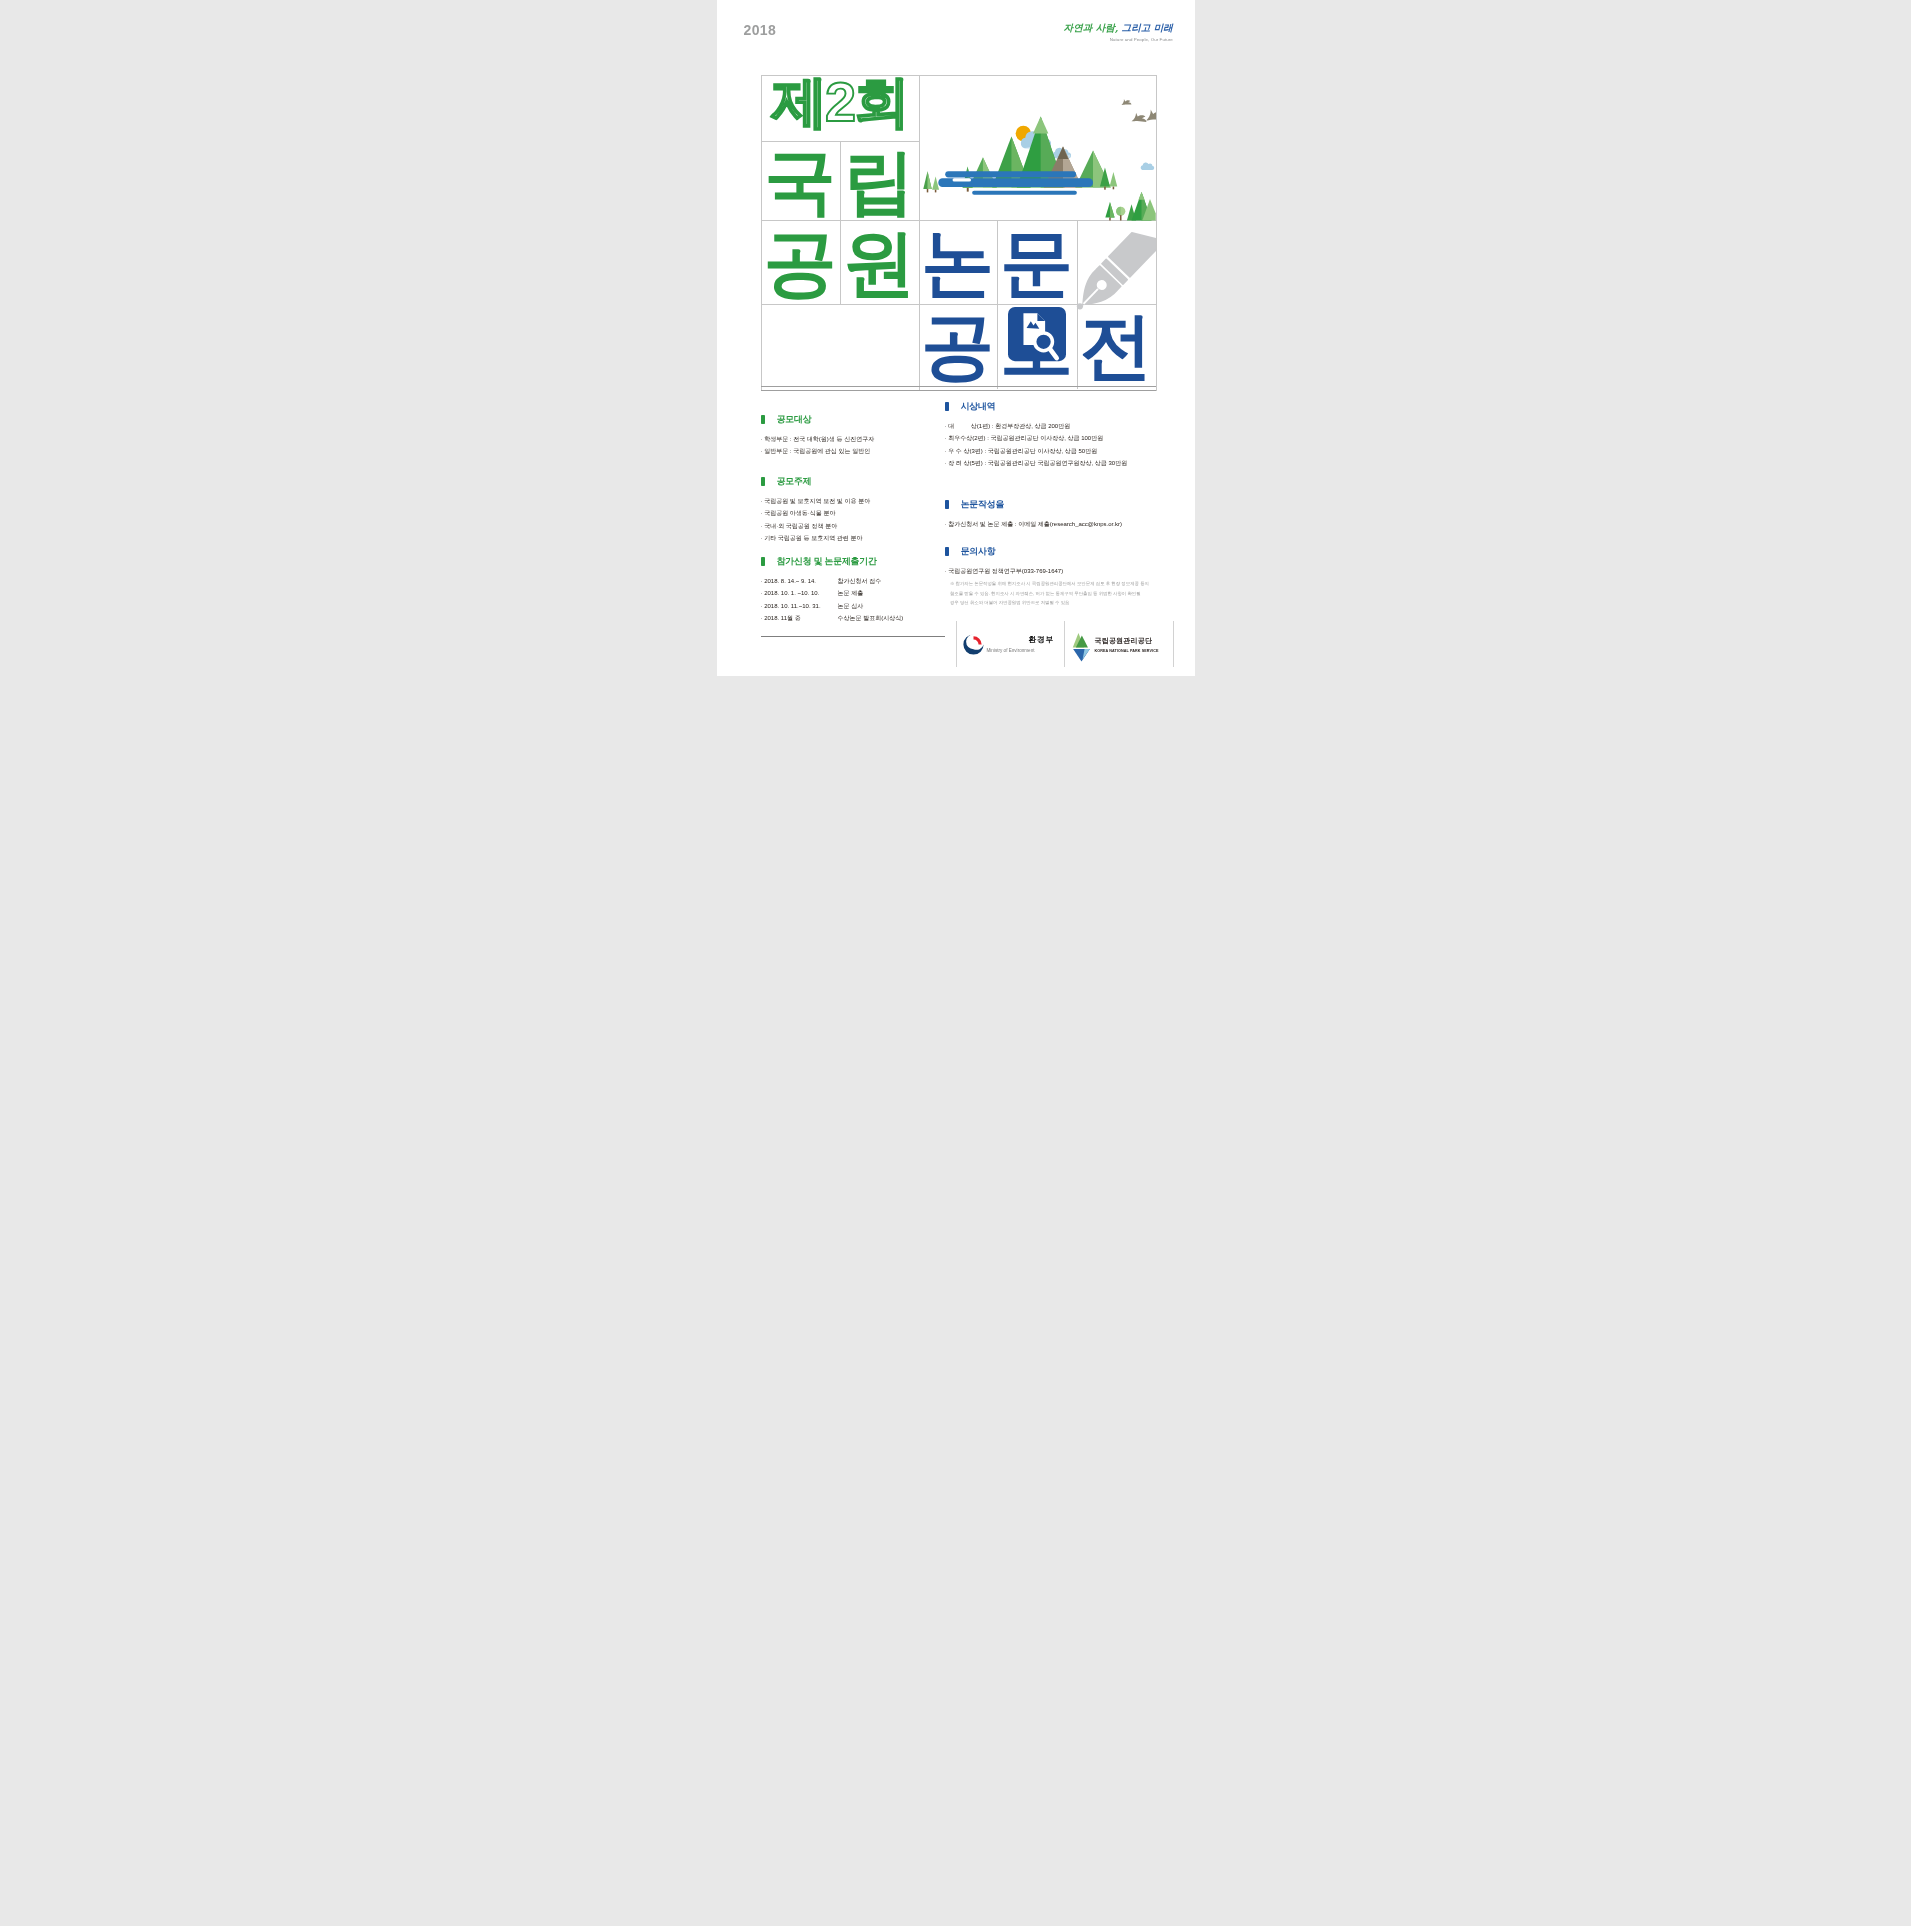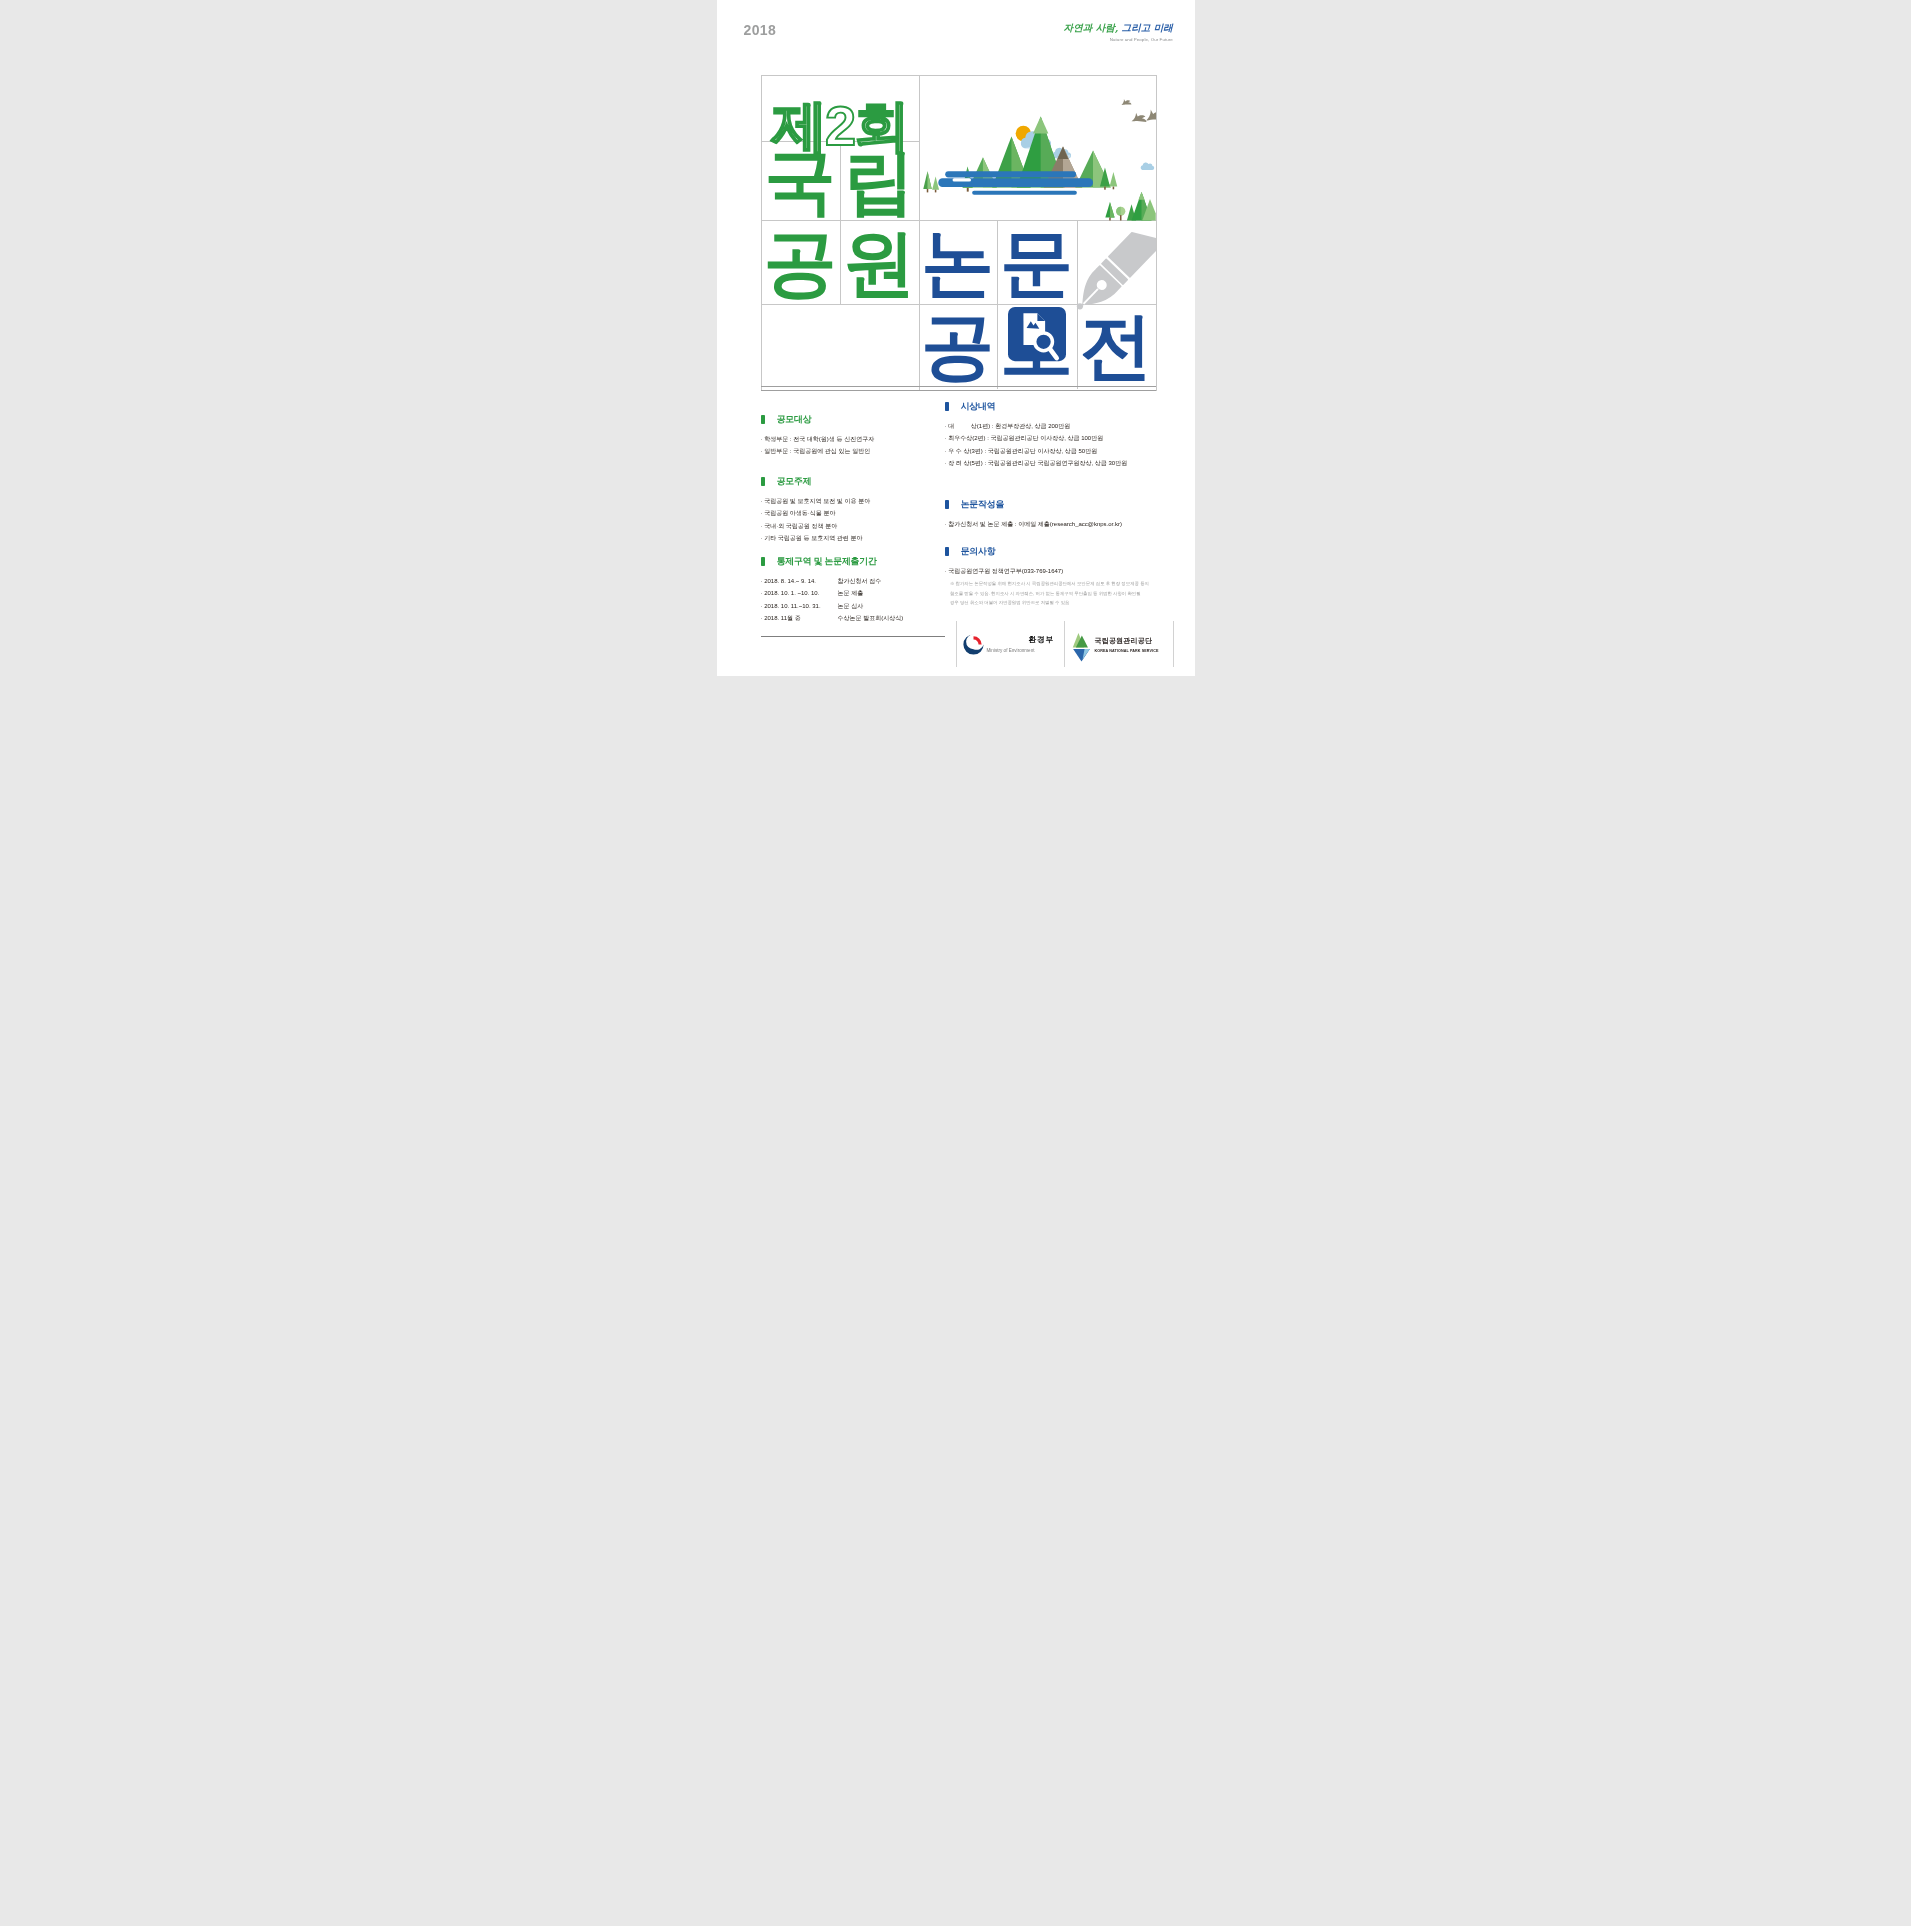--- a/index.html
+++ b/index.html
@@ -17,7 +17,7 @@
   
   .big-letter{position:absolute;text-align:center;font-weight:900;z-index:3;}
   .lg{color:#2b9b41;} .lb{color:#1e4e96;}
-  .outline-title{position:absolute;left:44px;top:92px;width:158px;height:65px;line-height:68px;text-align:center;
+  .outline-title{position:absolute;left:44px;top:68px;width:158px;height:65px;line-height:68px;text-align:center;
                  font-size:56px;font-weight:900;color:#ffffff;-webkit-text-stroke:1.9px #2b9b41;letter-spacing:-2.3px;z-index:3;}
   .illus{position:absolute;left:44px;top:75px;width:395px;height:316px;z-index:2;}
   .doc-icon{position:absolute;left:291px;top:307px;width:58px;height:58px;z-index:4;}

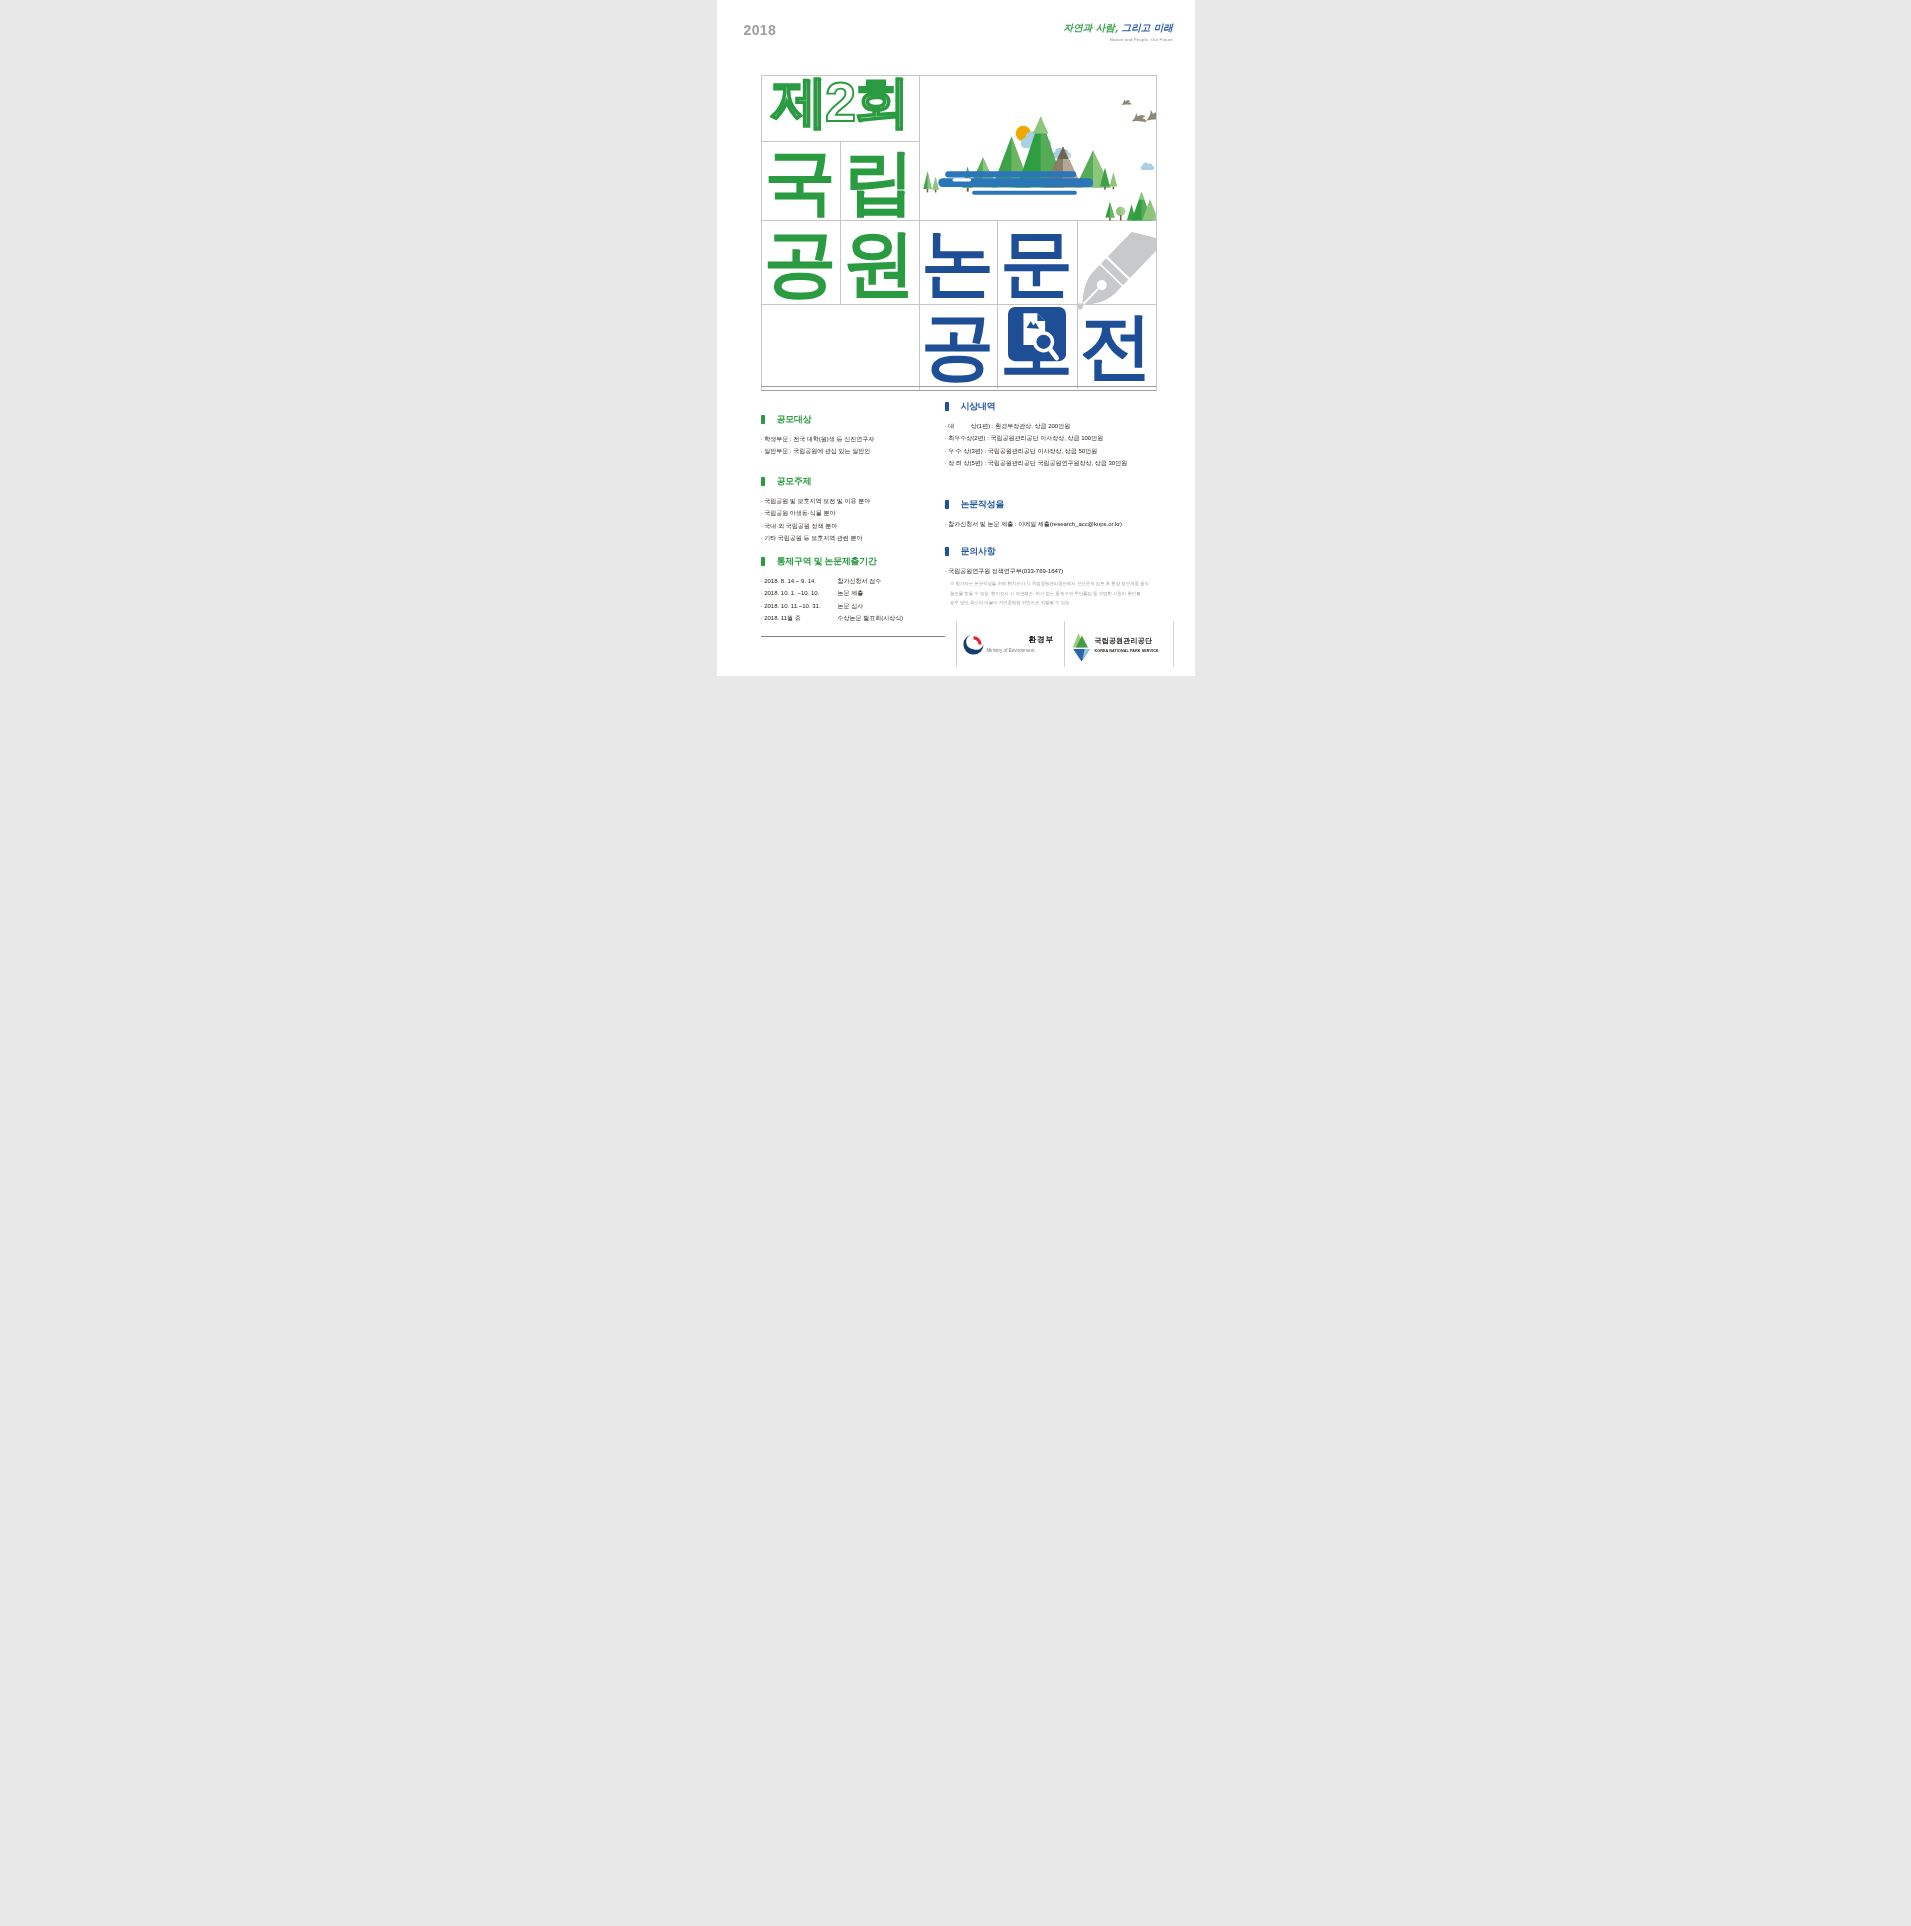--- a/index.html
+++ b/index.html
@@ -195,7 +195,7 @@
   <div class="section sec-left" style="top:555px">
     <div class="sec-head">
       <span class="bullet g"></span>
-      <span class="head-text hg">통제구역 및 논문제출기간</span>
+      <span class="head-text hg">참가신청 및 논문제출기간</span>
     </div>
     <div class="item"><span class="sched-period">· 2018. 8. 14.~ 9. 14.</span><span>참가신청서 접수</span></div>
     <div class="item"><span class="sched-period">· 2018. 10. 1. ~10. 10.</span><span>논문 제출</span></div>

